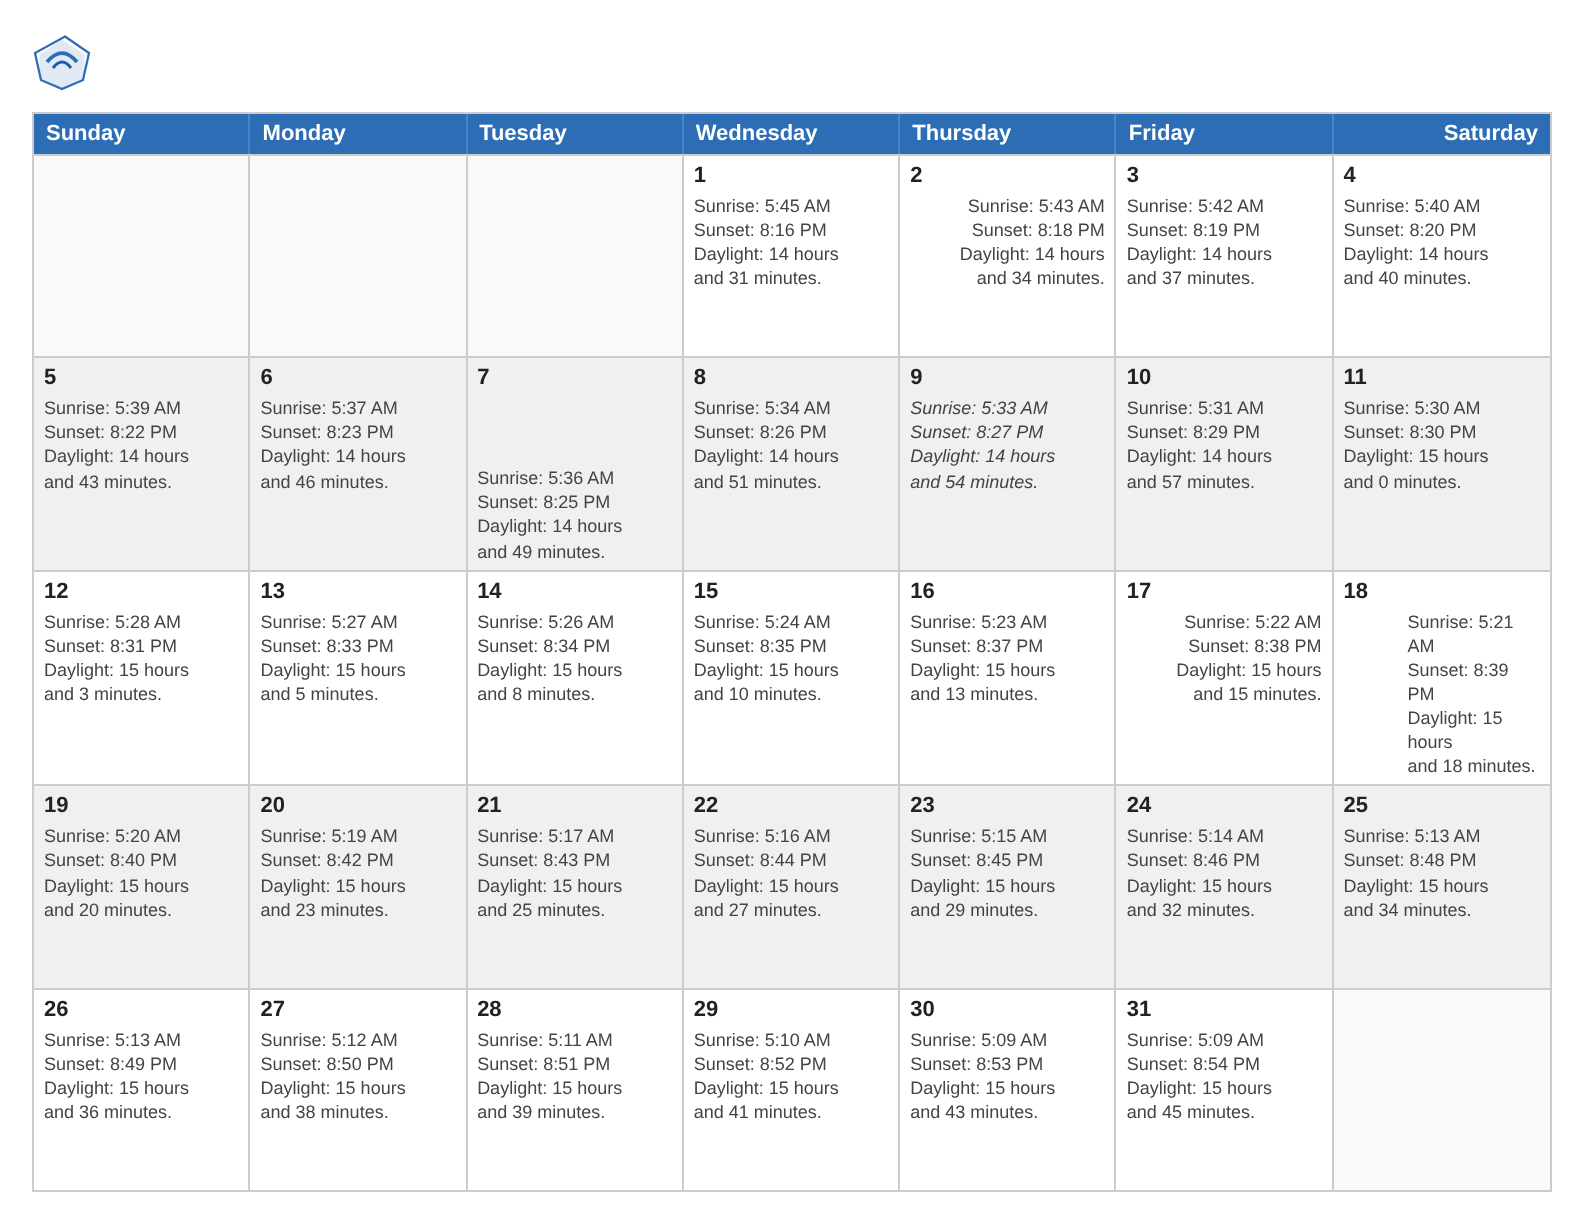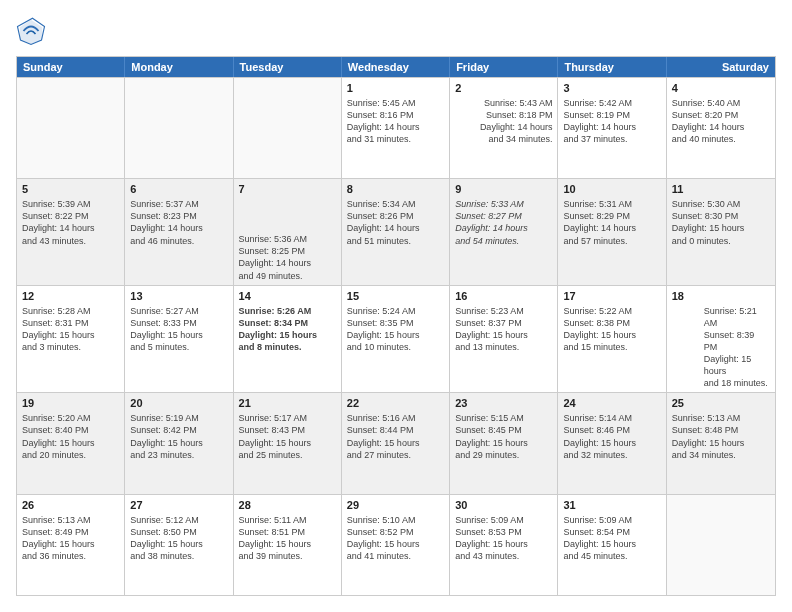--- a/index.html
+++ b/index.html
@@ -144,8 +144,8 @@
         <div class="cal-header-cell">Monday</div>
         <div class="cal-header-cell">Tuesday</div>
         <div class="cal-header-cell">Wednesday</div>
+        <div class="cal-header-cell">Thursday</div>
         <div class="cal-header-cell">Friday</div>
-        <div class="cal-header-cell">Thursday</div>
         <div class="cal-header-cell">Saturday</div>
       </div>
     <div class="cal-body">

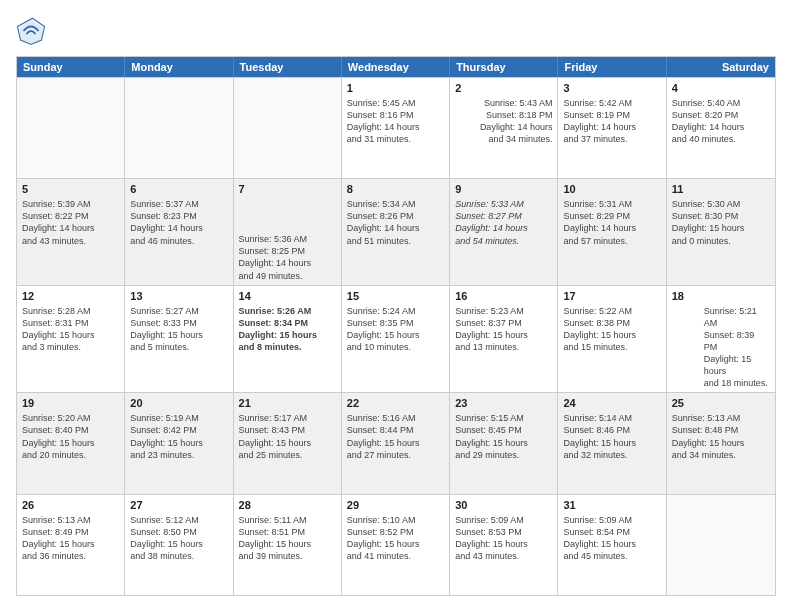--- a/index.html
+++ b/index.html
@@ -250,7 +250,7 @@
           </div>
           <div class="cal-cell">
             <div class="day-num">14</div>
-            <div class="cell-info" style="white-space: pre-line; font-weight: bold;">Sunrise: 5:26 AM
+            <div class="cell-info" style="white-space: pre-line;">Sunrise: 5:26 AM
 Sunset: 8:34 PM
 Daylight: 15 hours
 and 8 minutes.</div>

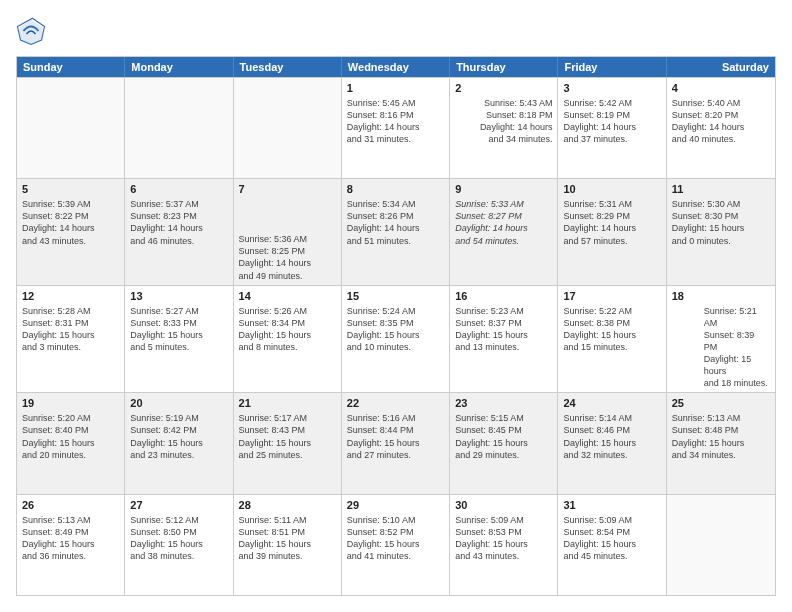--- a/index.html
+++ b/index.html
@@ -271,7 +271,7 @@
           </div>
           <div class="cal-cell">
             <div class="day-num">17</div>
-            <div class="cell-info" style="white-space: pre-line;">Sunrise: 5:22 AM
+            <div class="cell-info" style="white-space: pre-line; text-align: right;">Sunrise: 5:22 AM
 Sunset: 8:38 PM
 Daylight: 15 hours
 and 15 minutes.</div>

